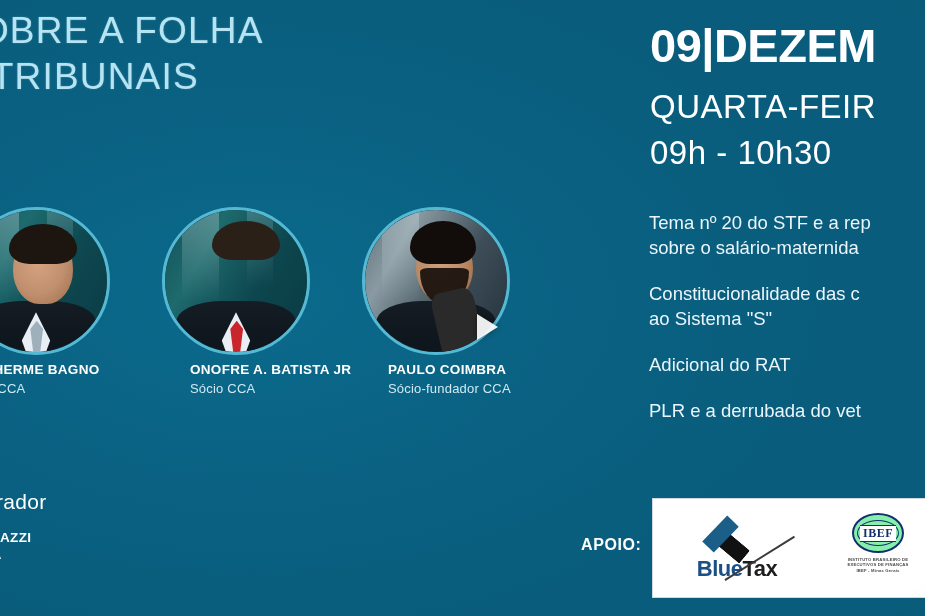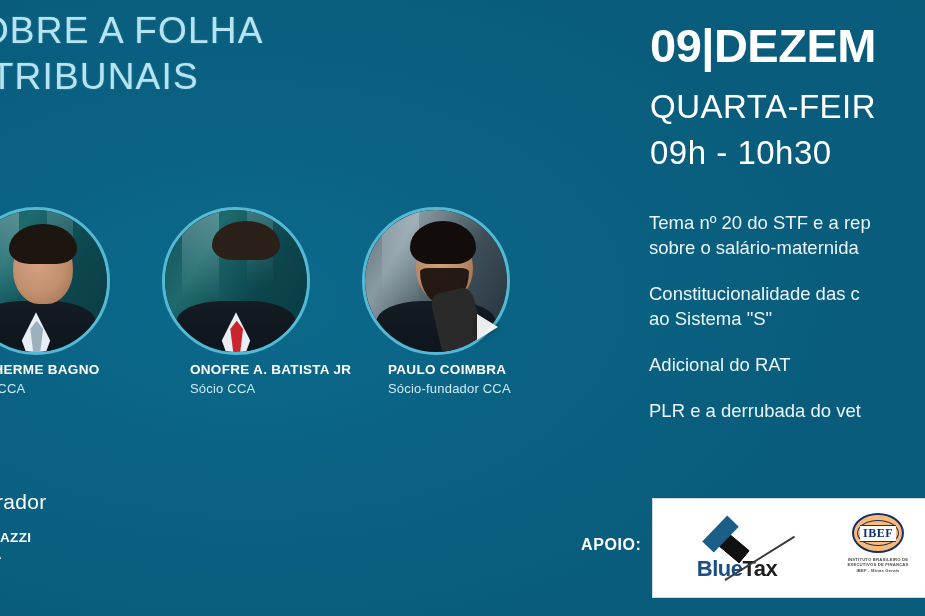--- a/index.html
+++ b/index.html
@@ -209,7 +209,7 @@
   .ibef-seal {
     width:52px; height:40px; border-radius:50%;
     border:2px solid #13306e; display:flex; align-items:center; justify-content:center;
-    position:relative; background:#fdba74;
+    position:relative; background:#86efac;
   }
   .ibef-seal:before {
     content:""; position:absolute; left:3px; right:3px; top:5px; bottom:5px;

